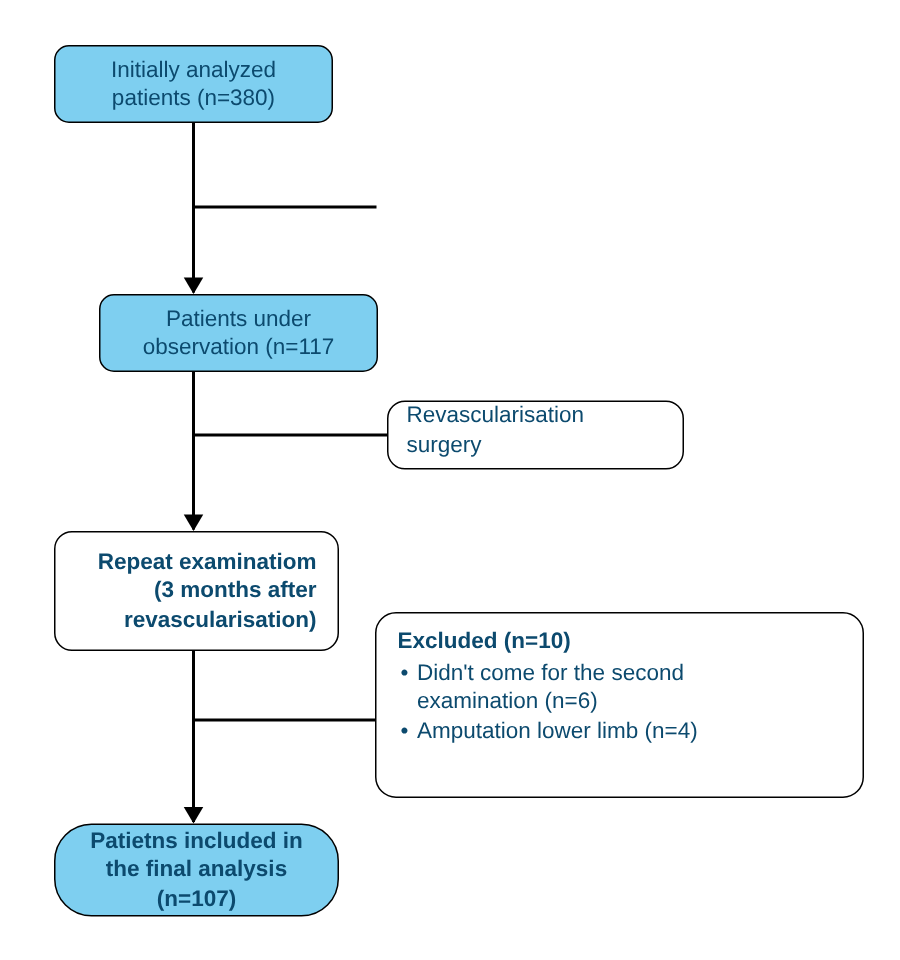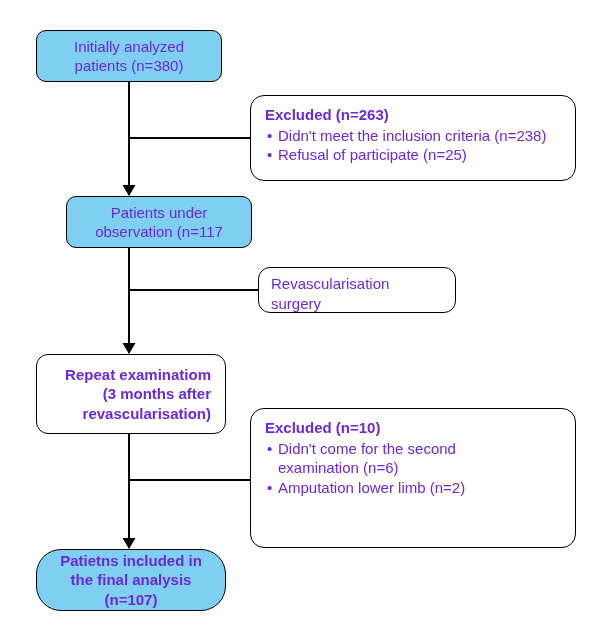--- a/index.html
+++ b/index.html
@@ -26,7 +26,7 @@
     box-sizing: border-box;
     border: 1.6px solid #000000;
     background: #ffffff;
-    color: #6d28d9;
+    color: #0c4a6e;
     font-size: 15px;
     line-height: 1.3;
   }

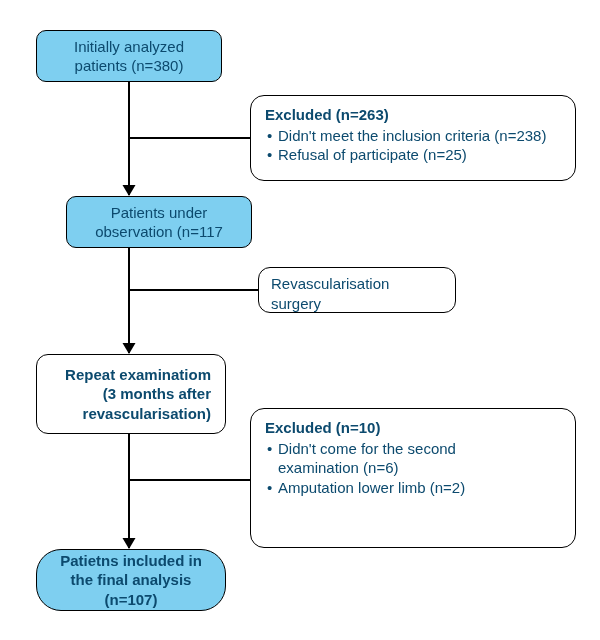--- a/index.html
+++ b/index.html
@@ -100,11 +100,6 @@
     <span>Initially analyzed patients (n=380)</span>
   </div>
 
-  <div class="box excluded" style="left:250px; top:95px; width:326px; height:86px;">
-    <div class="title">Excluded (n=263)</div>
-    <div class="bullet">Didn't meet the inclusion criteria (n=238)</div>
-    <div class="bullet">Refusal of participate (n=25)</div>
-  </div>
 
   <div class="box blue" style="left:36px; top:196px; width:186px; height:52px;margin-left:30px;">
     <span>Patients under observation (n=117</span>

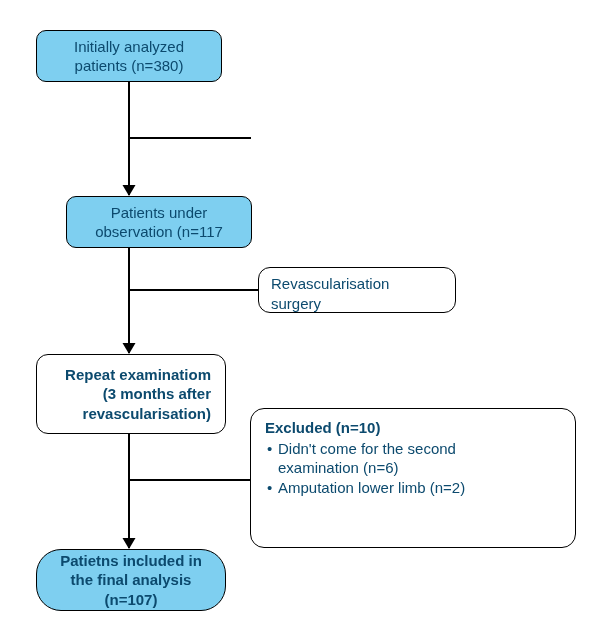--- a/index.html
+++ b/index.html
@@ -50,7 +50,7 @@
   .box.white-left {
     border-radius: 12px;
     display: flex;
-    align-items: flex-start;
+    align-items: flex-end;
     padding: 6px 12px;
   }
   .box.excluded {

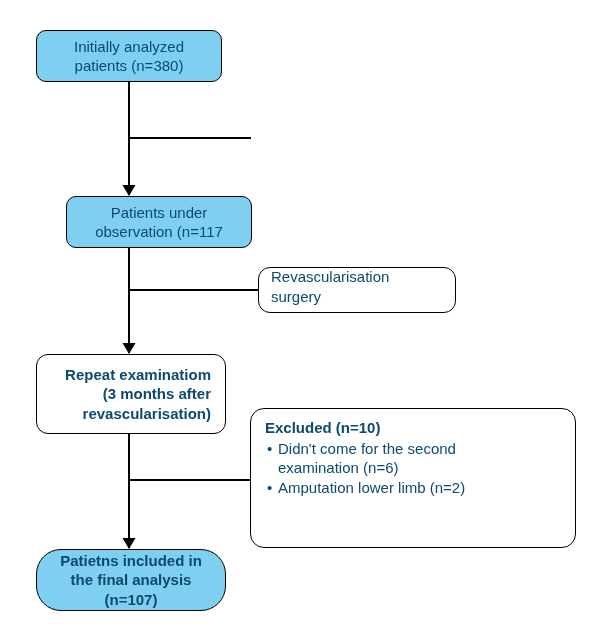--- a/index.html
+++ b/index.html
@@ -113,7 +113,7 @@
     <span style="max-width:160px; display:inline-block;">Repeat examinatiom (3 months after revascularisation)</span>
   </div>
 
-  <div class="box excluded" style="left:250px; top:408px; width:326px; height:140px;">
+  <div class="box excluded" style="left:250px; top:408px; width:326px; height:124px;">
     <div class="title">Excluded (n=10)</div>
     <div class="bullet" style="max-width:250px;">Didn't come for the second examination (n=6)</div>
     <div class="bullet">Amputation lower limb (n=2)</div>

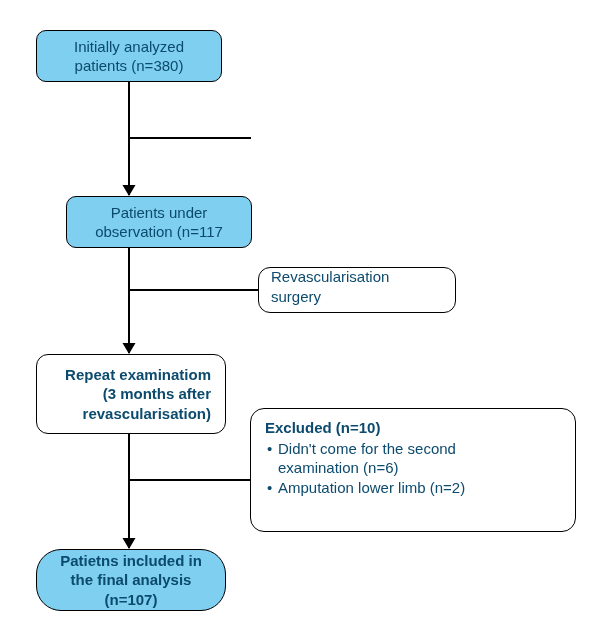--- a/index.html
+++ b/index.html
@@ -116,7 +116,7 @@
   <div class="box excluded" style="left:250px; top:408px; width:326px; height:124px;">
     <div class="title">Excluded (n=10)</div>
     <div class="bullet" style="max-width:250px;">Didn't come for the second examination (n=6)</div>
-    <div class="bullet">Amputation lower limb (n=2)</div>
+    <div class="bullet">Amputation lower limb (n=4)</div>
   </div>
 
   <div class="box blue bold" style="left:36px; top:549px; width:190px; height:62px;border-radius:25px;">

